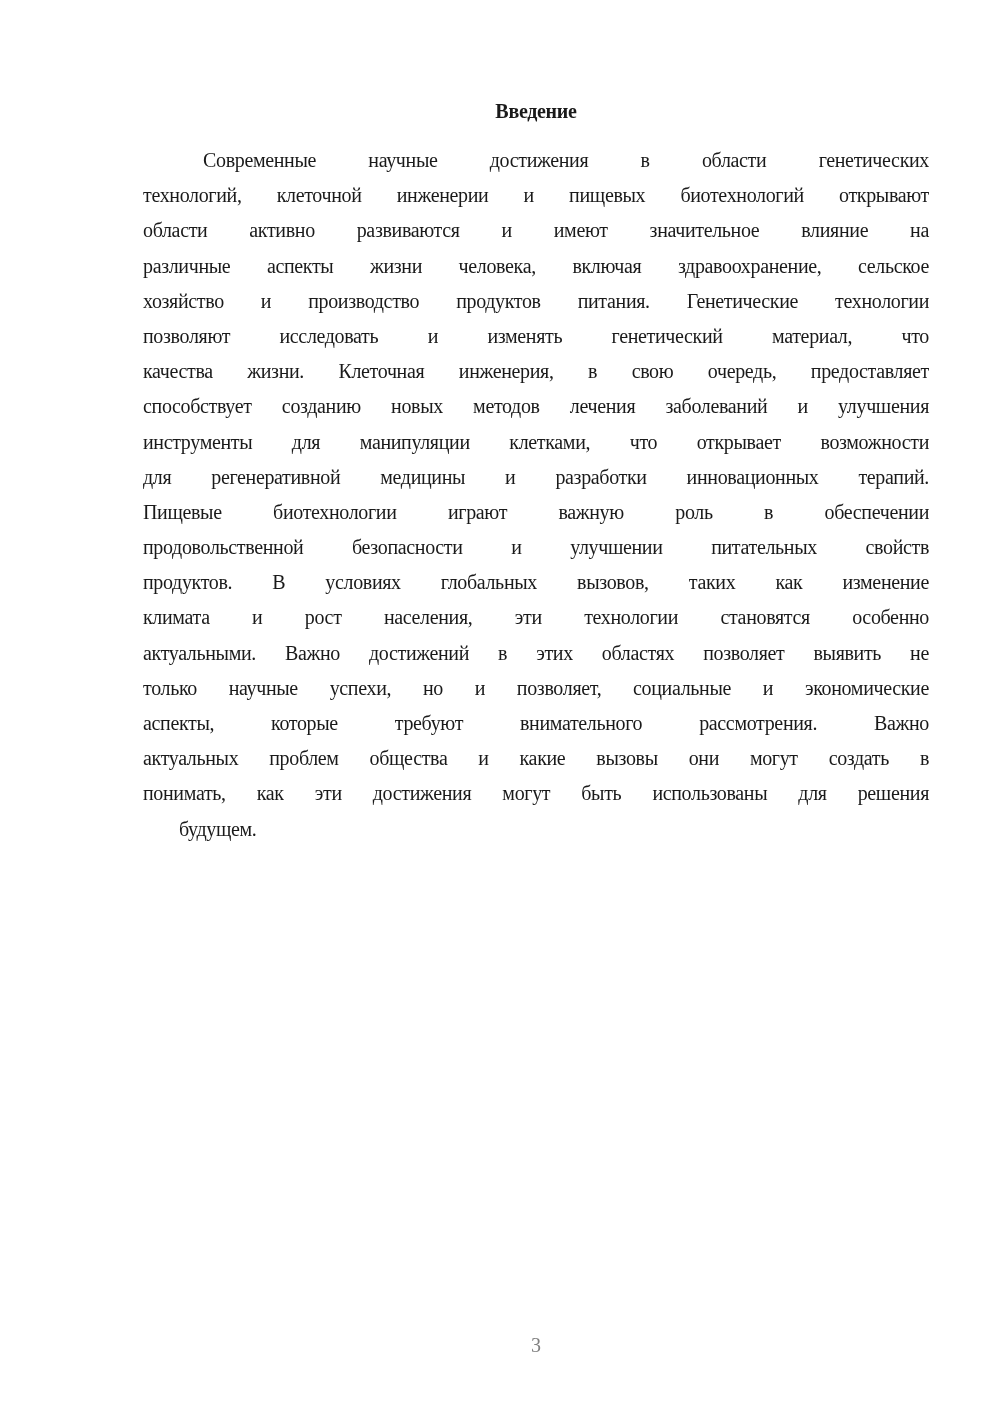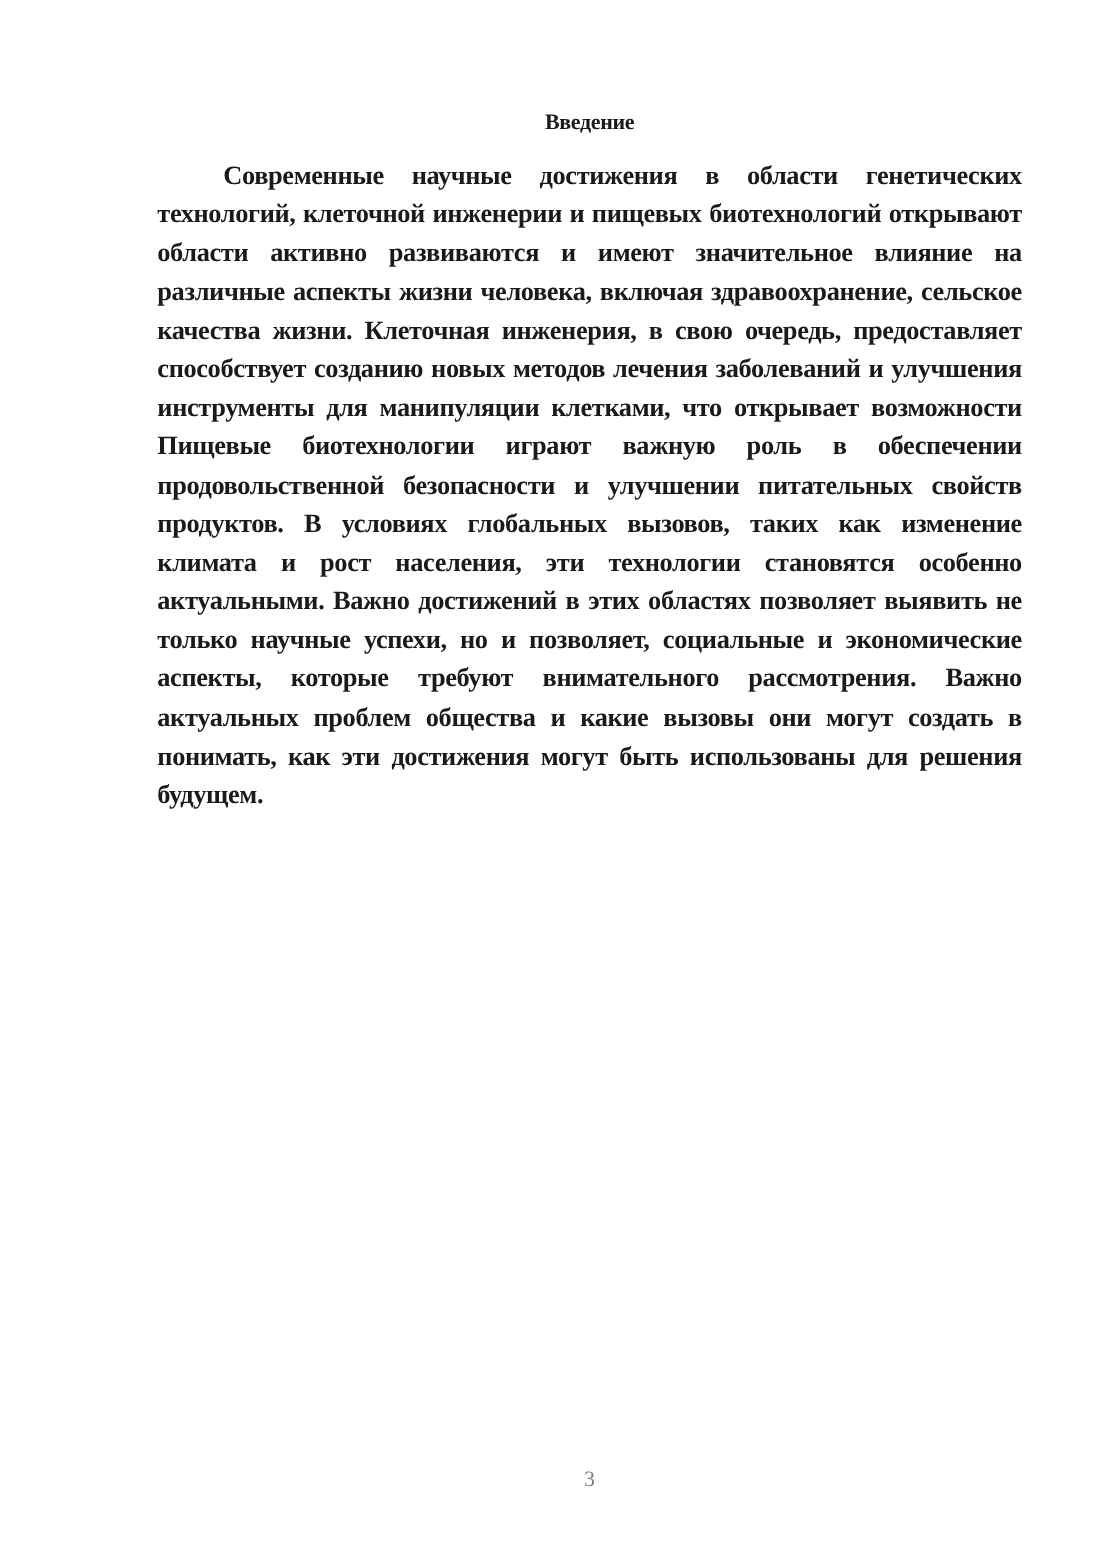--- a/index.html
+++ b/index.html
@@ -43,12 +43,11 @@
       display: block;
       height: 35.2px;
       line-height: 35.2px;
-      font-size: 24px;
+      font-size: 20px;
       white-space: nowrap;
       text-align: justify;
       text-align-last: justify;
       letter-spacing: -0.35px;
-      font-weight: bold;
     }
     .line.indent {
       padding-left: 60px;

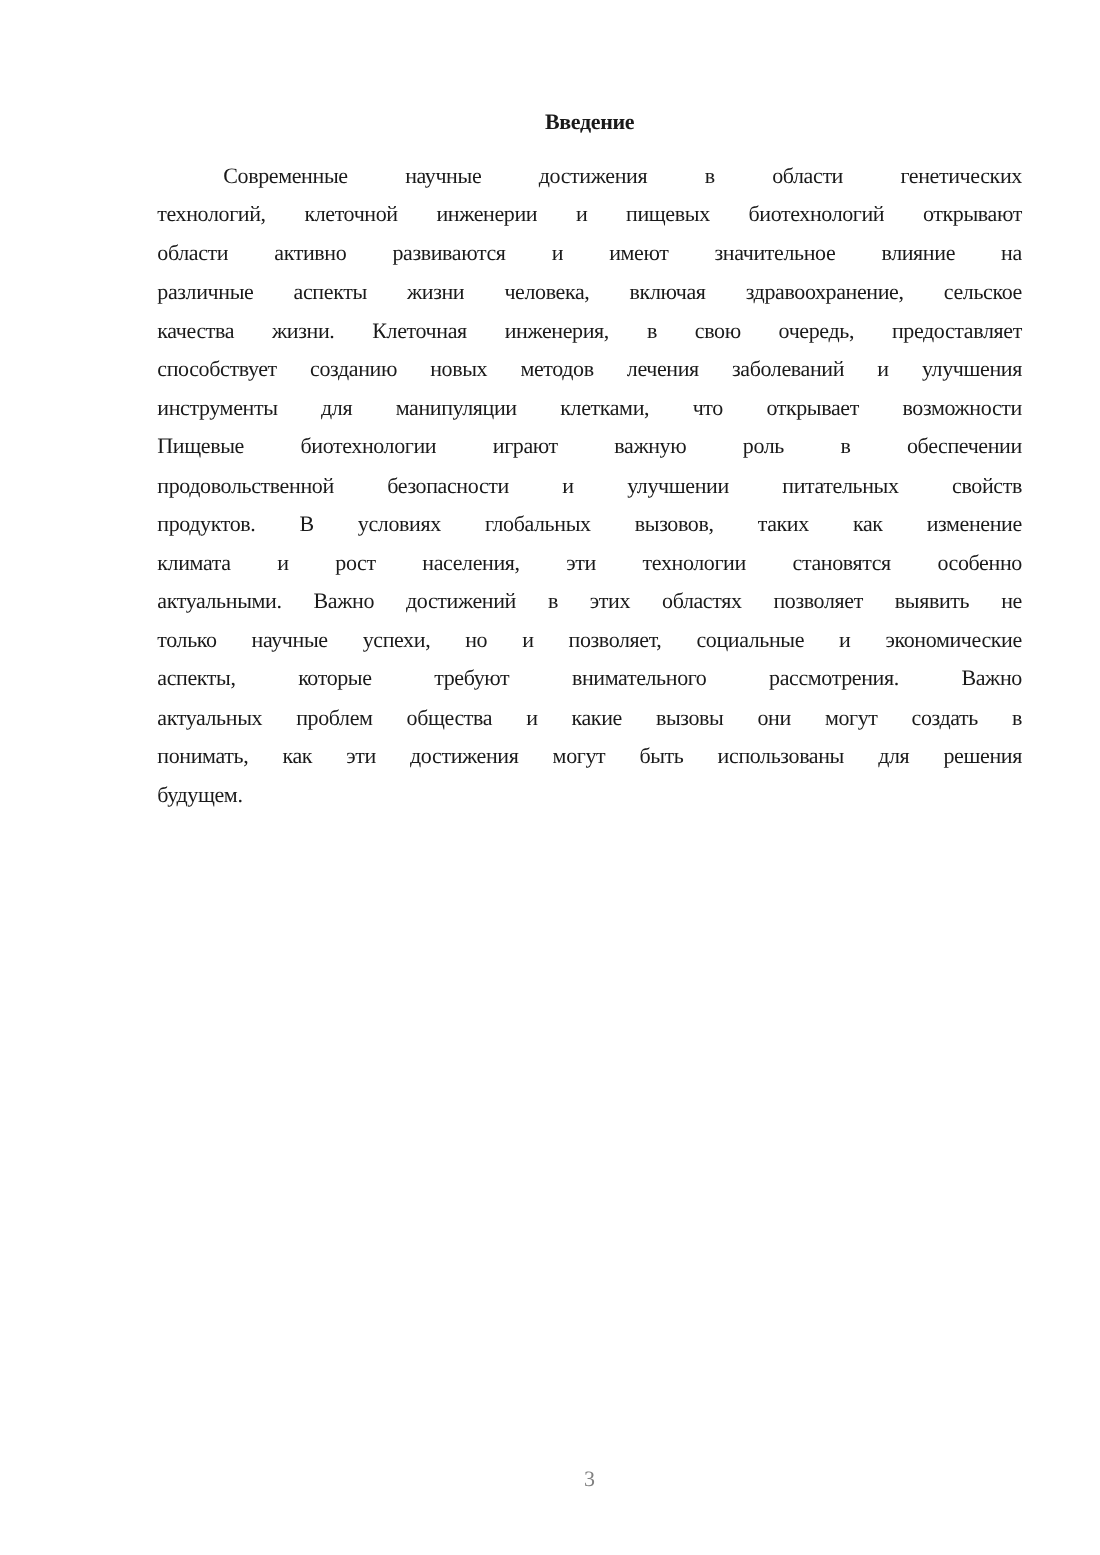--- a/index.html
+++ b/index.html
@@ -76,6 +76,7 @@
     <span class="line">технологий, клеточной инженерии и пищевых биотехнологий открывают</span>
     <span class="line">области активно развиваются и имеют значительное влияние на</span>
     <span class="line">различные аспекты жизни человека, включая здравоохранение, сельское</span>
+    <span class="line">хозяйство и производство продуктов питания. Генетические технологии</span>
     <span class="line">качества жизни. Клеточная инженерия, в свою очередь, предоставляет</span>
     <span class="line">способствует созданию новых методов лечения заболеваний и улучшения</span>
     <span class="line">инструменты для манипуляции клетками, что открывает возможности</span>

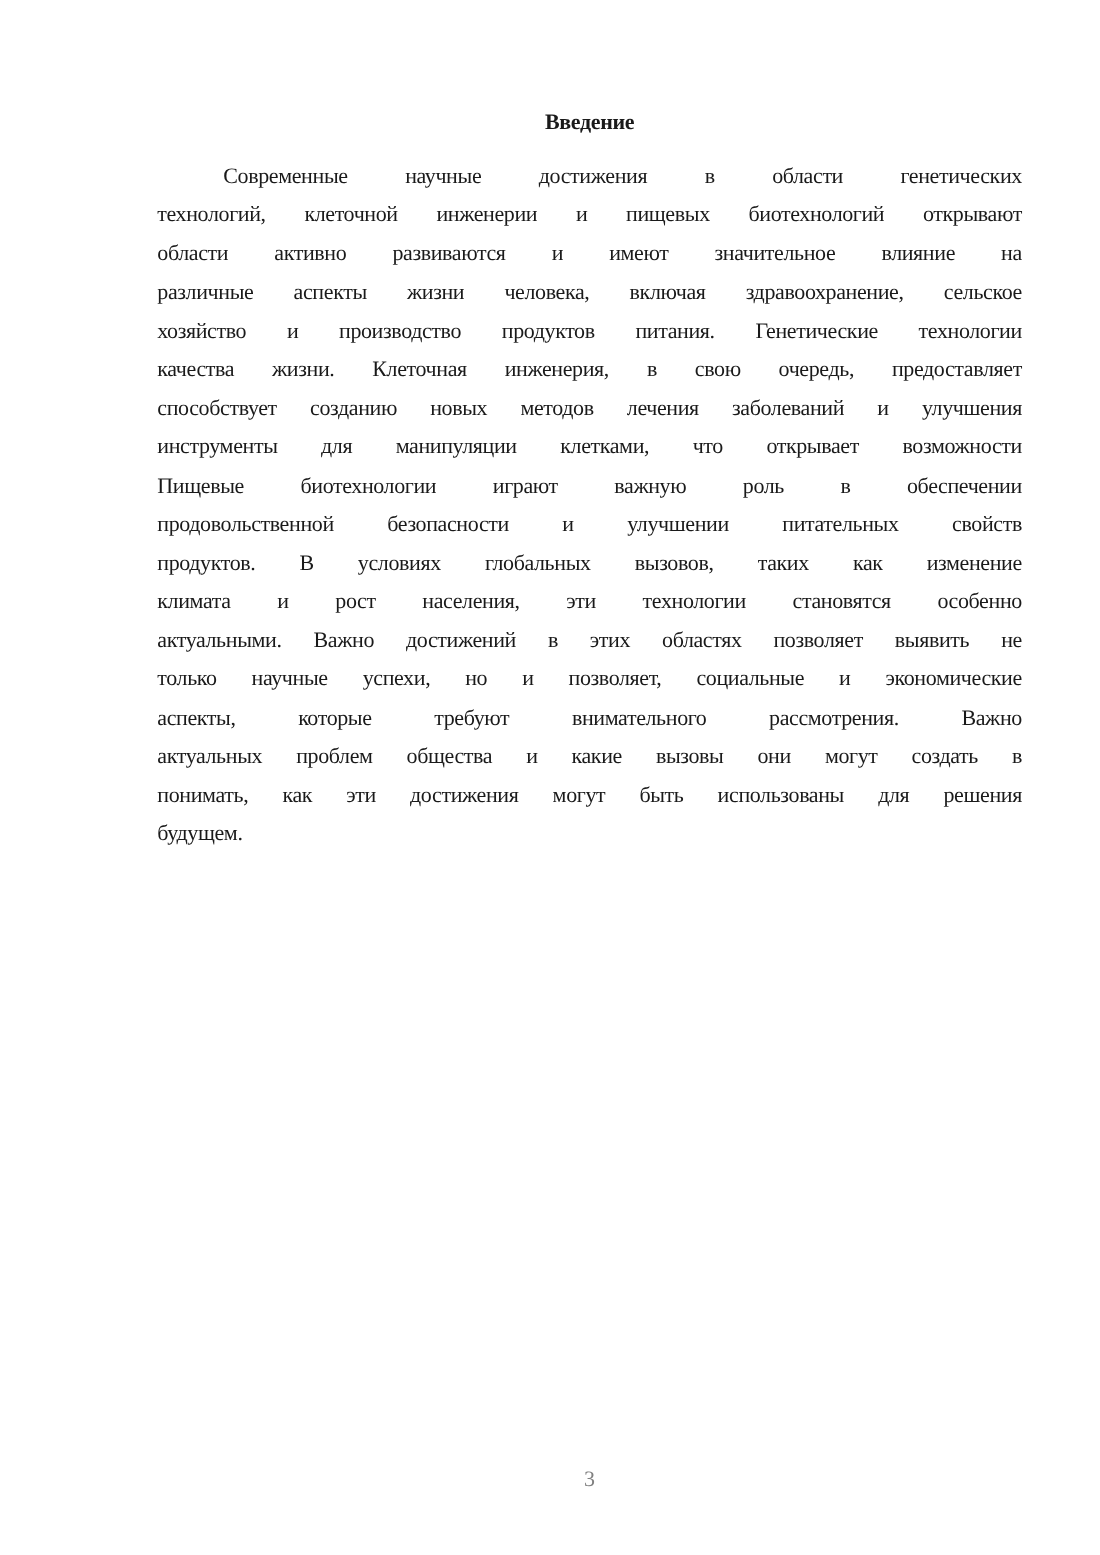--- a/index.html
+++ b/index.html
@@ -77,6 +77,7 @@
     <span class="line">области активно развиваются и имеют значительное влияние на</span>
     <span class="line">различные аспекты жизни человека, включая здравоохранение, сельское</span>
     <span class="line">хозяйство и производство продуктов питания. Генетические технологии</span>
+    <span class="line">позволяют исследовать и изменять генетический материал, что</span>
     <span class="line">качества жизни. Клеточная инженерия, в свою очередь, предоставляет</span>
     <span class="line">способствует созданию новых методов лечения заболеваний и улучшения</span>
     <span class="line">инструменты для манипуляции клетками, что открывает возможности</span>

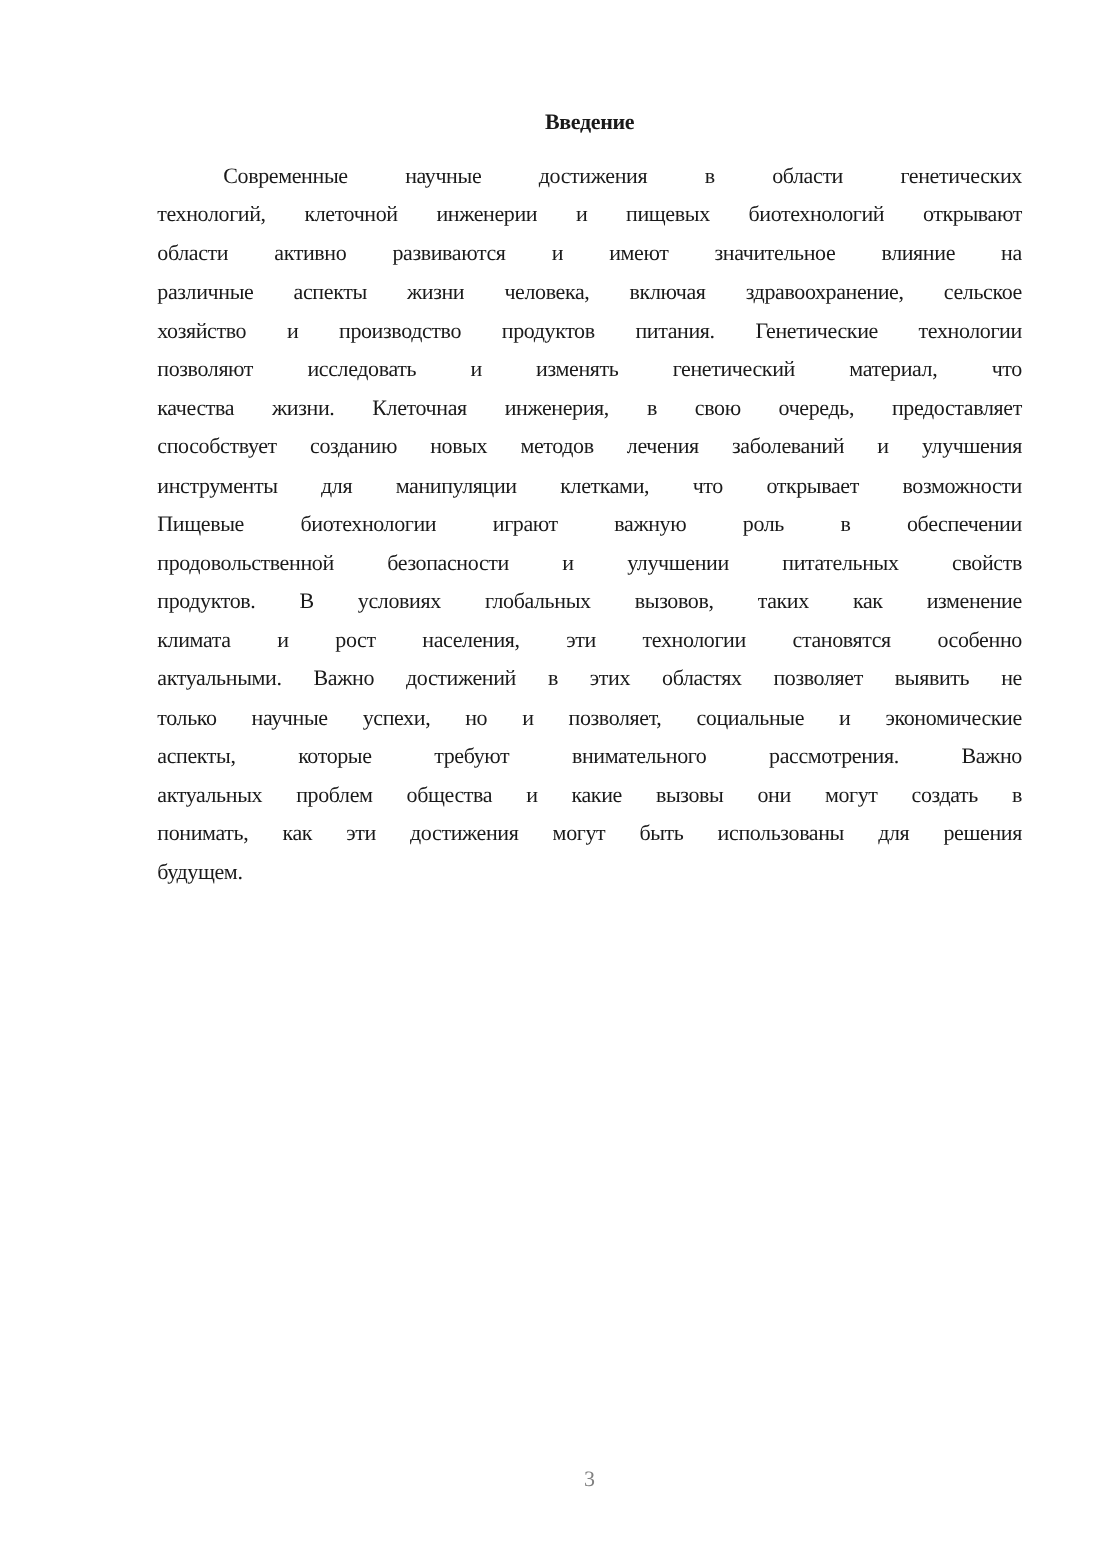--- a/index.html
+++ b/index.html
@@ -81,6 +81,7 @@
     <span class="line">качества жизни. Клеточная инженерия, в свою очередь, предоставляет</span>
     <span class="line">способствует созданию новых методов лечения заболеваний и улучшения</span>
     <span class="line">инструменты для манипуляции клетками, что открывает возможности</span>
+    <span class="line">для регенеративной медицины и разработки инновационных терапий.</span>
     <span class="line">Пищевые биотехнологии играют важную роль в обеспечении</span>
     <span class="line">продовольственной безопасности и улучшении питательных свойств</span>
     <span class="line">продуктов. В условиях глобальных вызовов, таких как изменение</span>

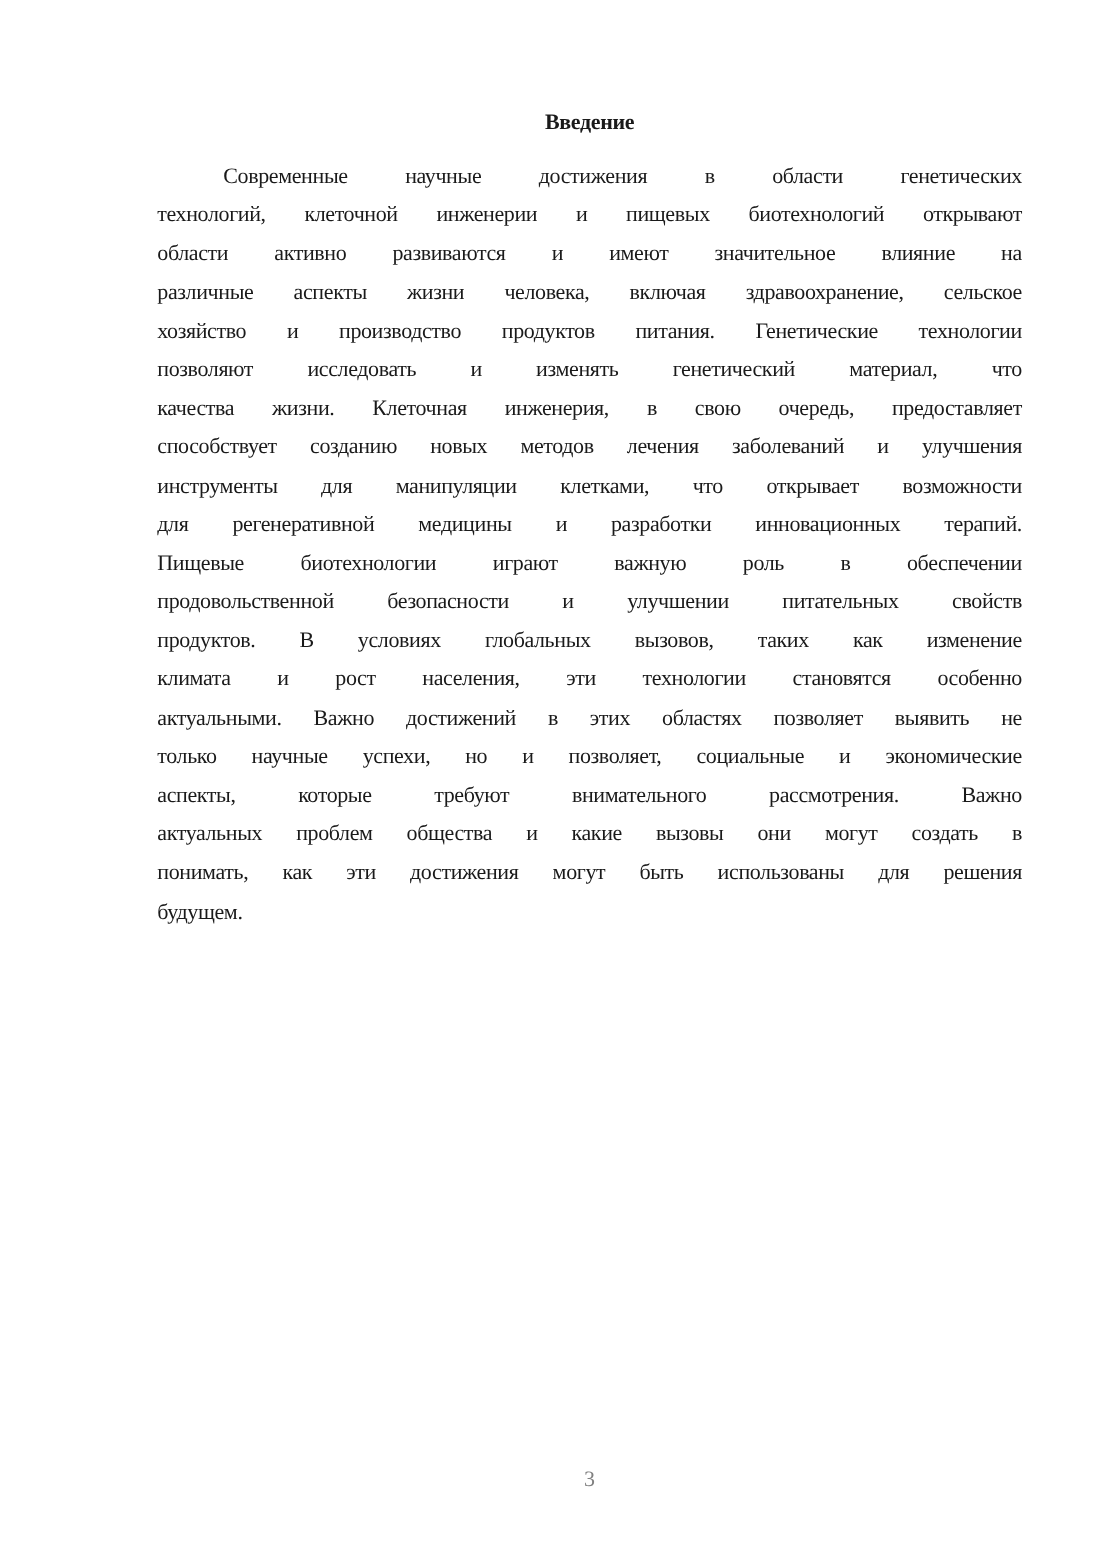--- a/index.html
+++ b/index.html
@@ -54,6 +54,7 @@
     }
     .line.last {
       text-align-last: left;
+      margin-left: 36px;
     }
     .page-number {
       position: absolute;

